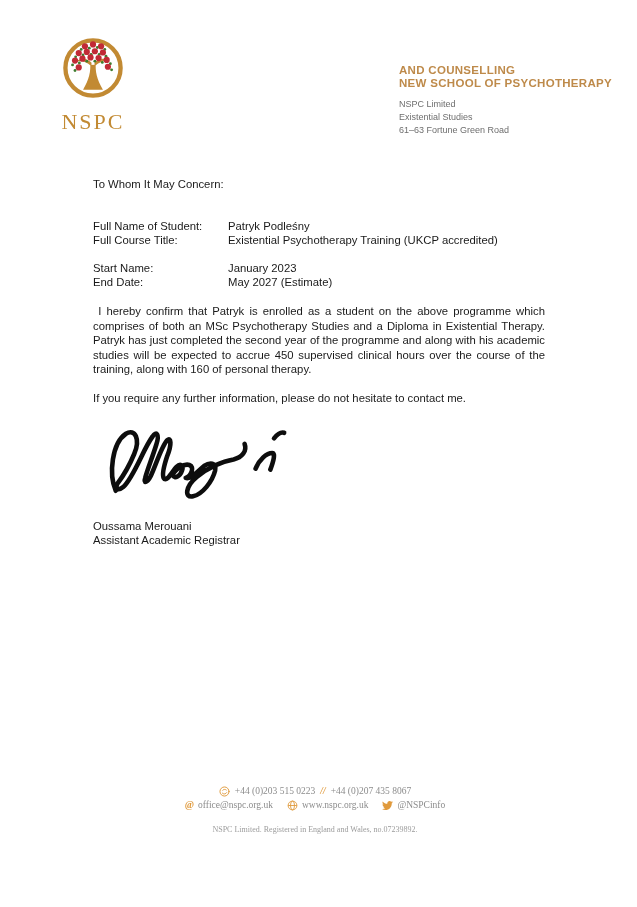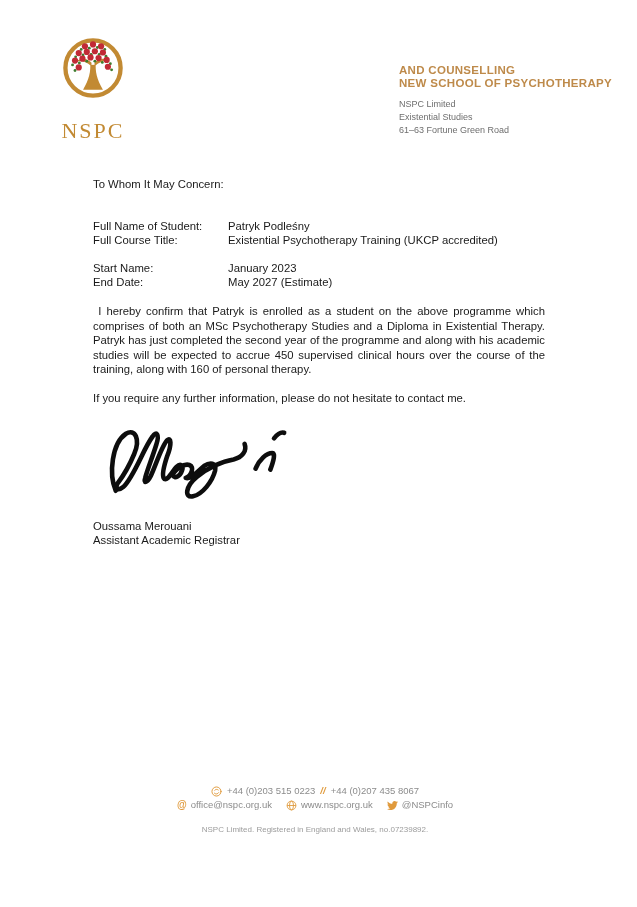--- a/index.html
+++ b/index.html
@@ -18,7 +18,7 @@
   .logo-svg{width:62px;height:62px;display:block;margin:0 auto;}
   .logo-acronym{
     font-family:"Liberation Serif", serif;
-    font-size:22px;color:#c28a33;letter-spacing:2px;margin-top:19px;
+    font-size:22px;color:#c28a33;letter-spacing:2px;margin-top:10px;
   }
   .org-block{position:absolute;left:399px;top:64px;width:215px;}
   .org-name{

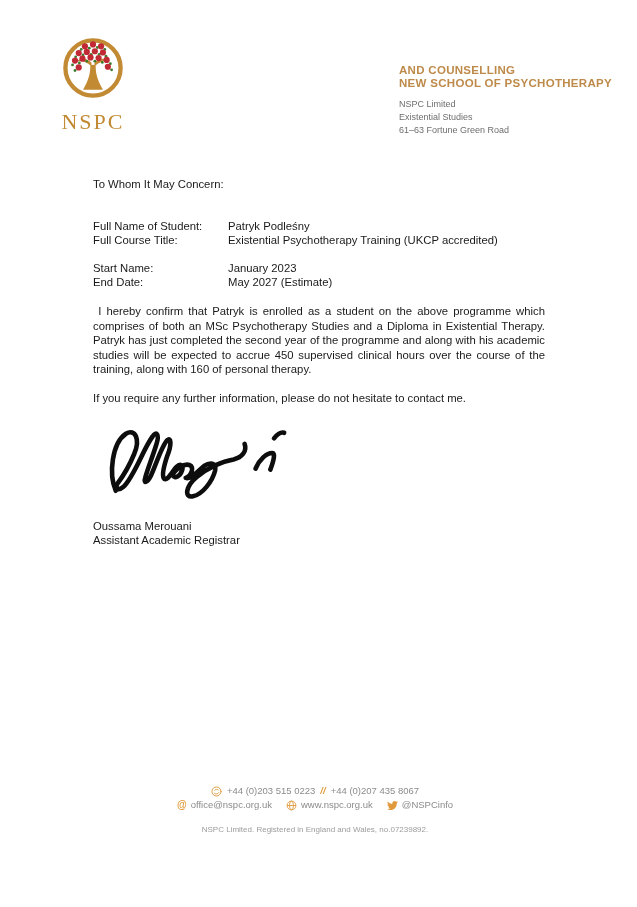--- a/index.html
+++ b/index.html
@@ -46,7 +46,7 @@
   .signatory-title{margin:0;}
 
   
-  .footer{position:absolute;left:0;right:7px;top:784px;text-align:center;}
+  .footer{position:absolute;left:0;right:7px;top:784px;text-align:center;font-family:Liberation Serif, serif;}
   .f-line{
     display:flex;justify-content:center;align-items:center;
     color:#8c8c8c;font-size:9.5px;line-height:14px;gap:5px;

